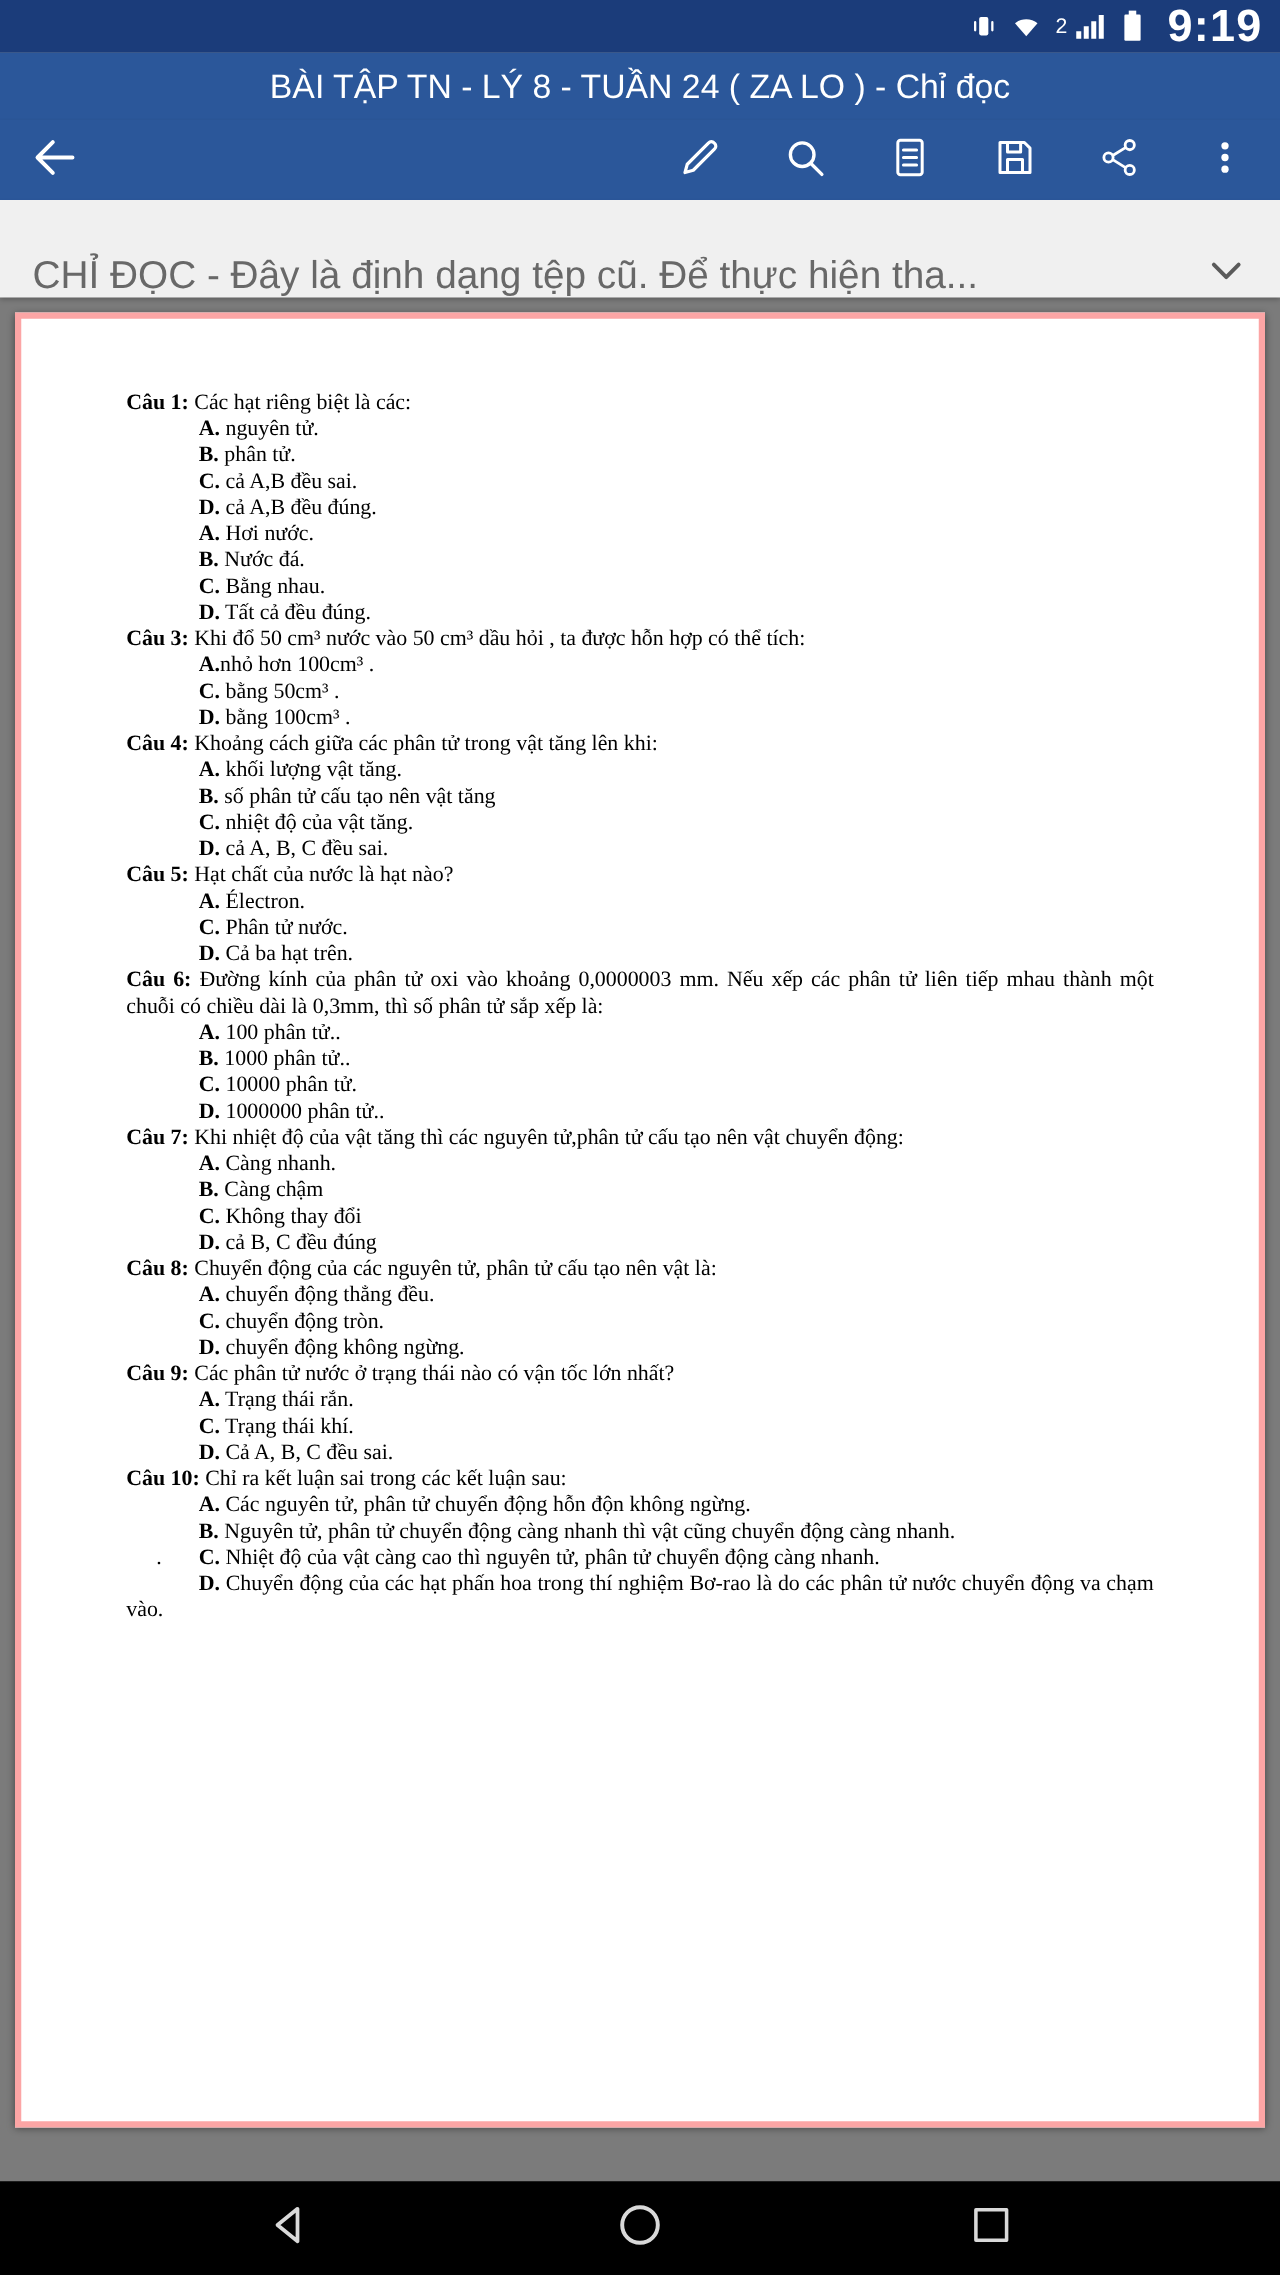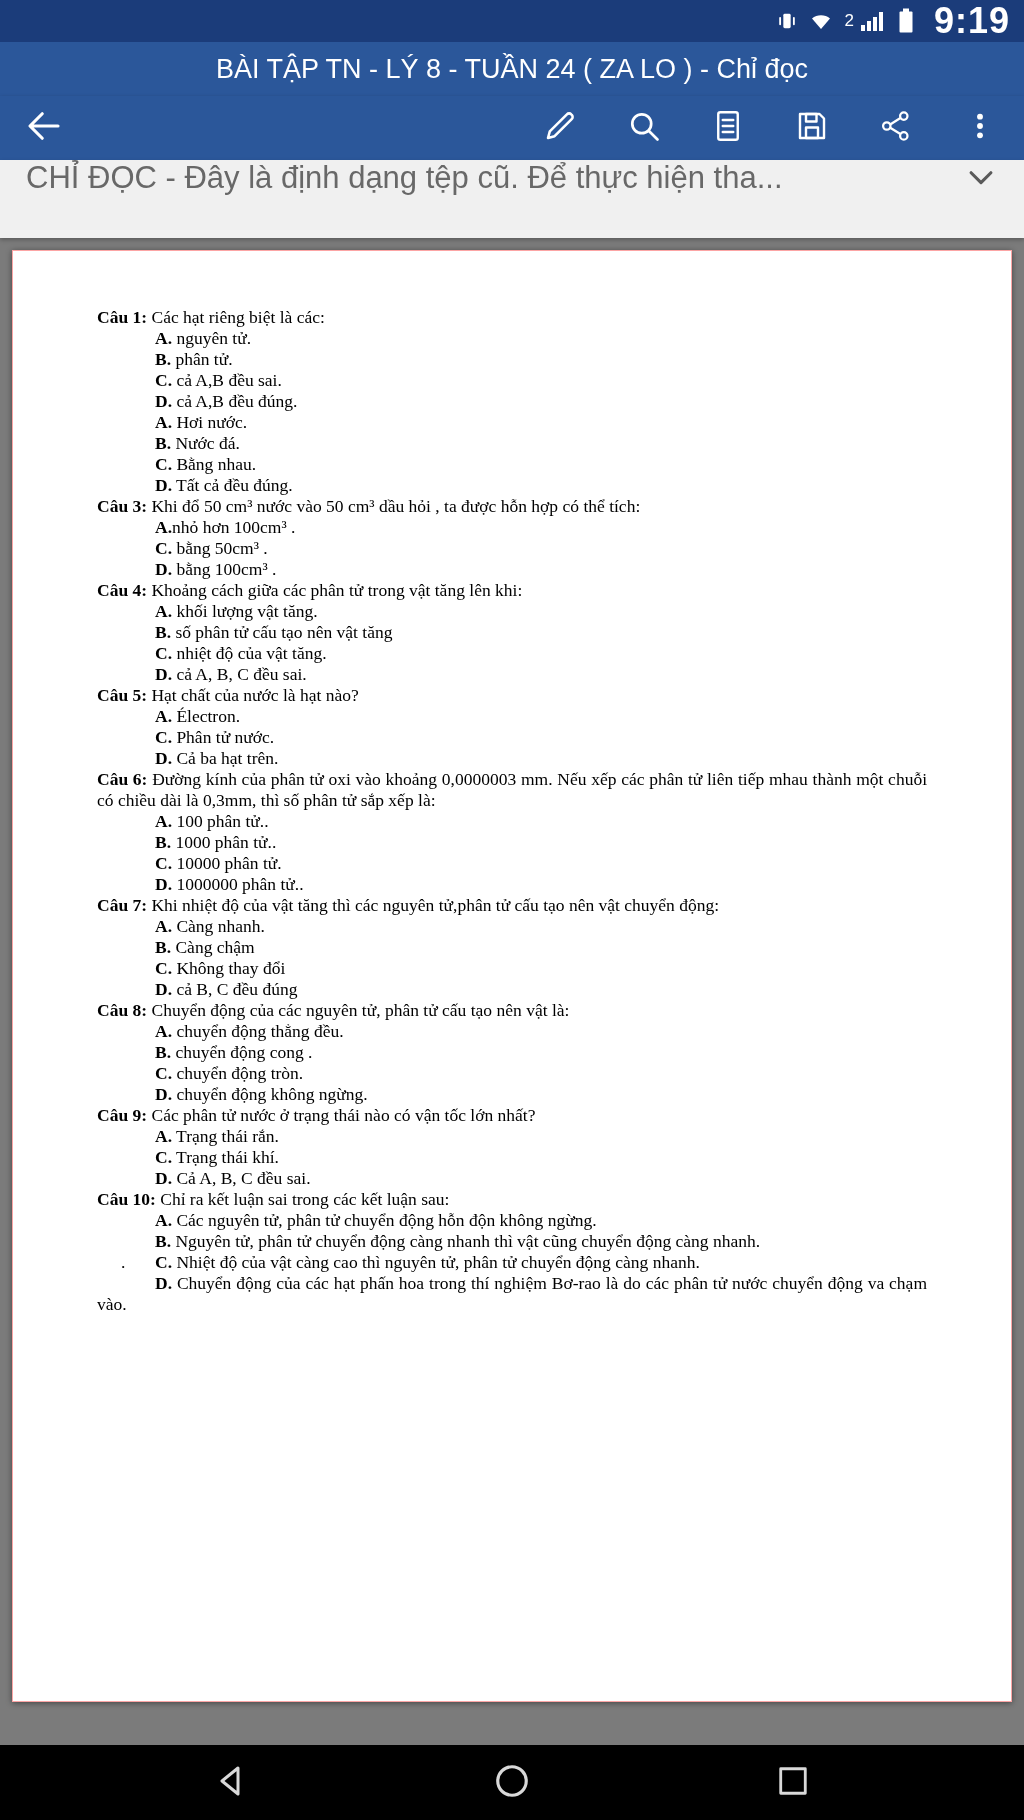--- a/index.html
+++ b/index.html
@@ -33,7 +33,7 @@
   .tb-btn { width:44px; height:44px; display:flex; align-items:center; justify-content:center; cursor:pointer; }
   
   .banner {
-    height:78px; background:#f0f0f0; display:flex; align-items:flex-start;
+    height:78px; background:#f0f0f0; display:flex; align-items:flex-end;
     padding:0 26px; color:#686868; box-shadow:0 2px 4px rgba(0,0,0,.25);
     position:relative; z-index:2; cursor:pointer;
   }

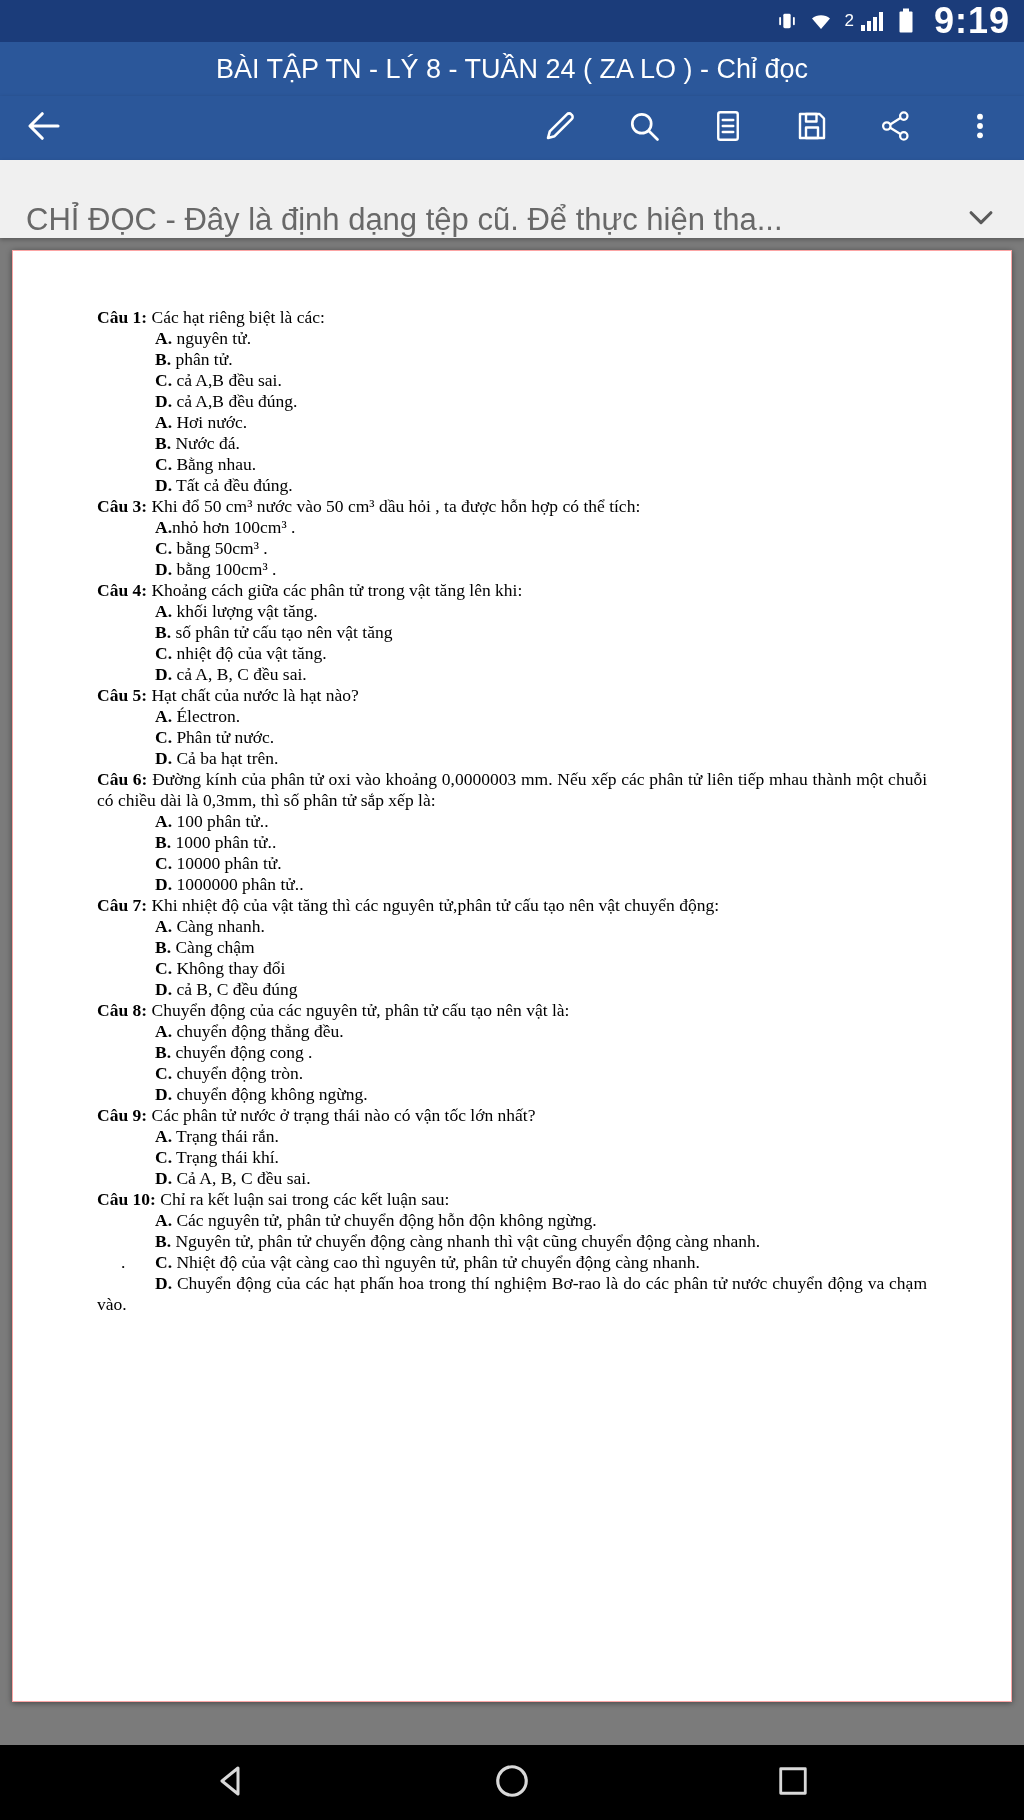--- a/index.html
+++ b/index.html
@@ -47,7 +47,7 @@
   }
   .page {
     width:1000px; height:1452px; margin:12px auto 0; background:#fff;
-    border:1px solid #fca5a5; box-shadow:0 1px 6px rgba(0,0,0,.45);
+    border:5px solid #fca5a5; box-shadow:0 1px 6px rgba(0,0,0,.45);
   }
   .content {
     padding:56px 84px 0 84px;

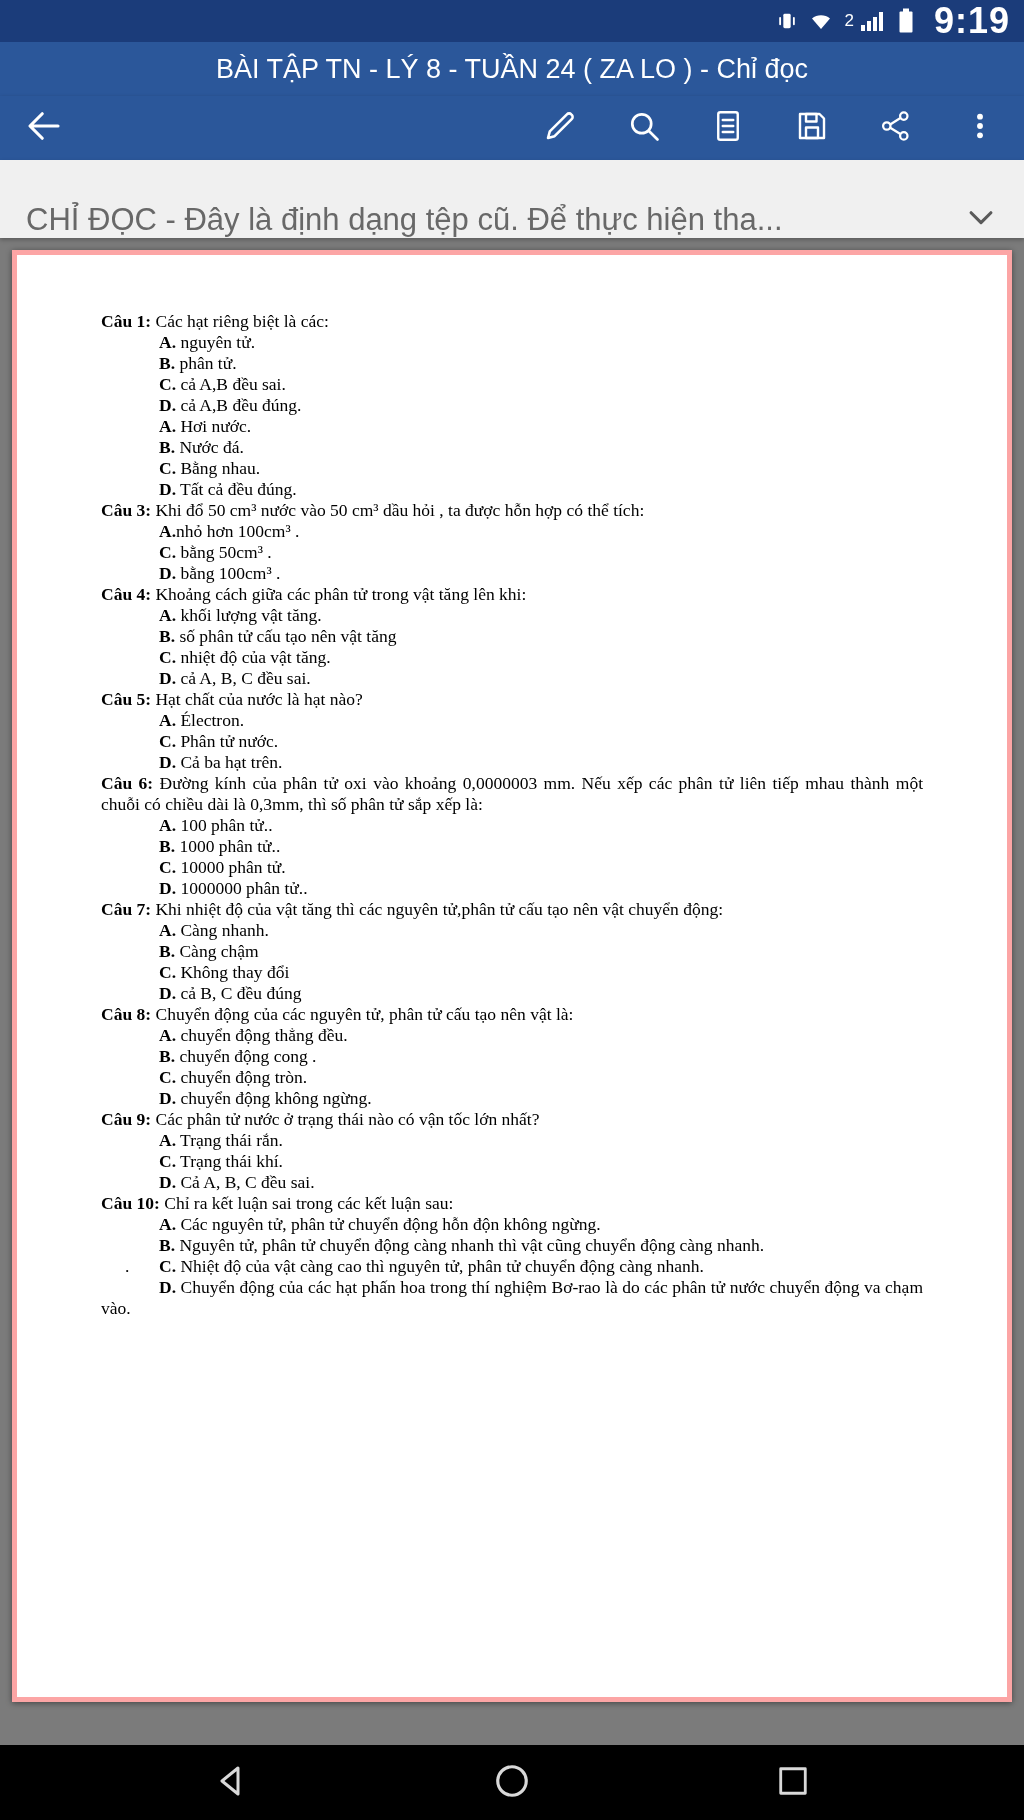--- a/index.html
+++ b/index.html
@@ -219,7 +219,6 @@
           <p class="opt"><span class="b">D.</span> cả B, C đều đúng</p>
           <p class="q"><span class="b">Câu 8:</span> Chuyển động của các nguyên tử, phân tử cấu tạo nên vật là:</p>
           <p class="opt"><span class="b">A.</span> chuyển động thẳng đều.</p>
-          <p class="opt"><span class="b">B.</span> chuyển động cong .</p>
           <p class="opt"><span class="b">C.</span> chuyển động tròn.</p>
           <p class="opt"><span class="b">D.</span> chuyển động không ngừng.</p>
           <p class="q"><span class="b">Câu 9:</span> Các phân tử nước ở trạng thái nào có vận tốc lớn nhất?</p>

